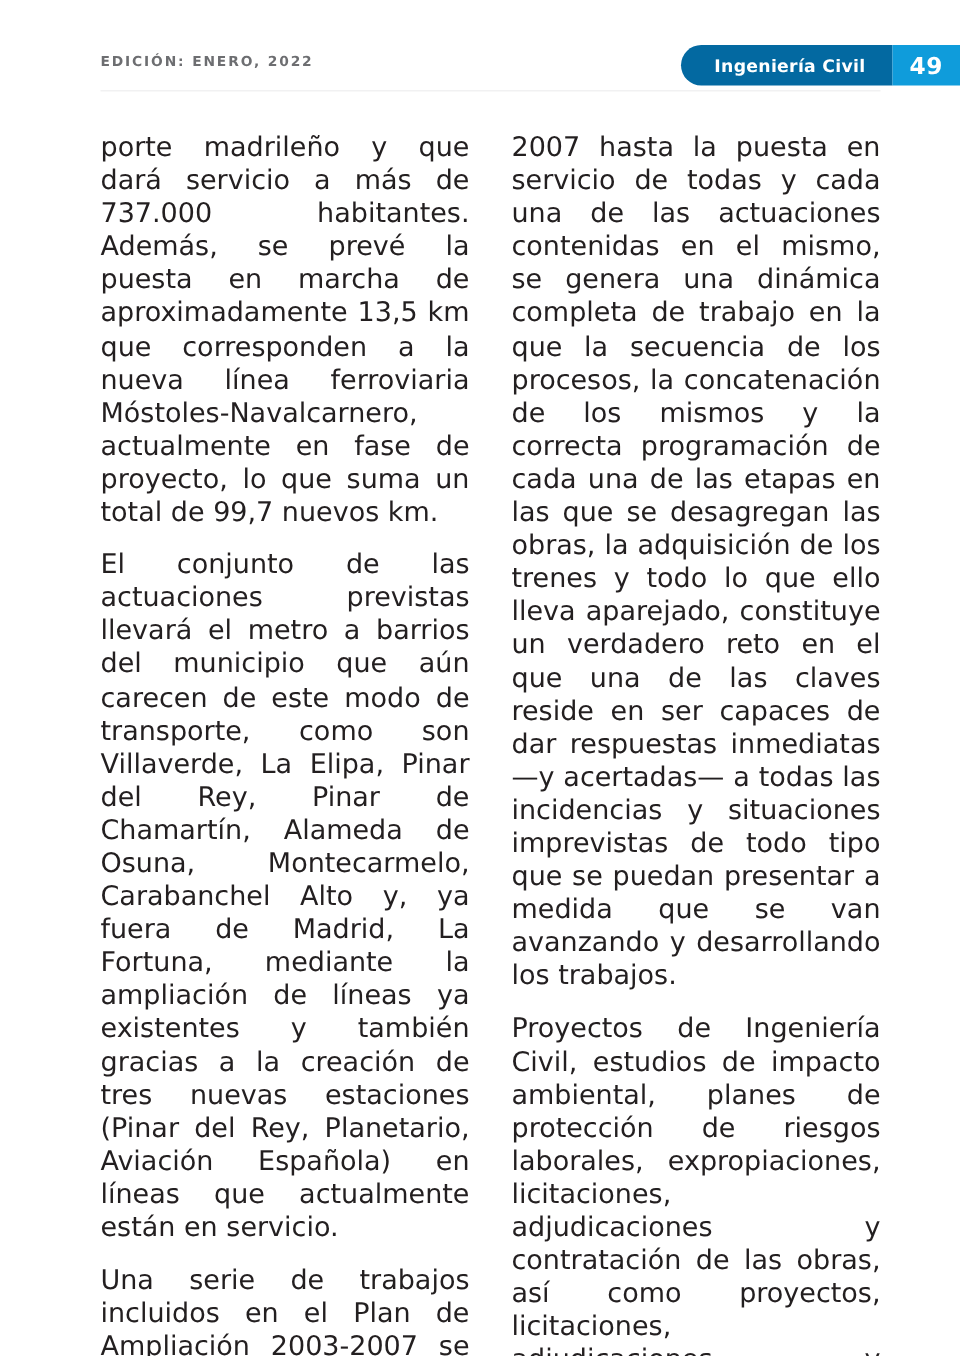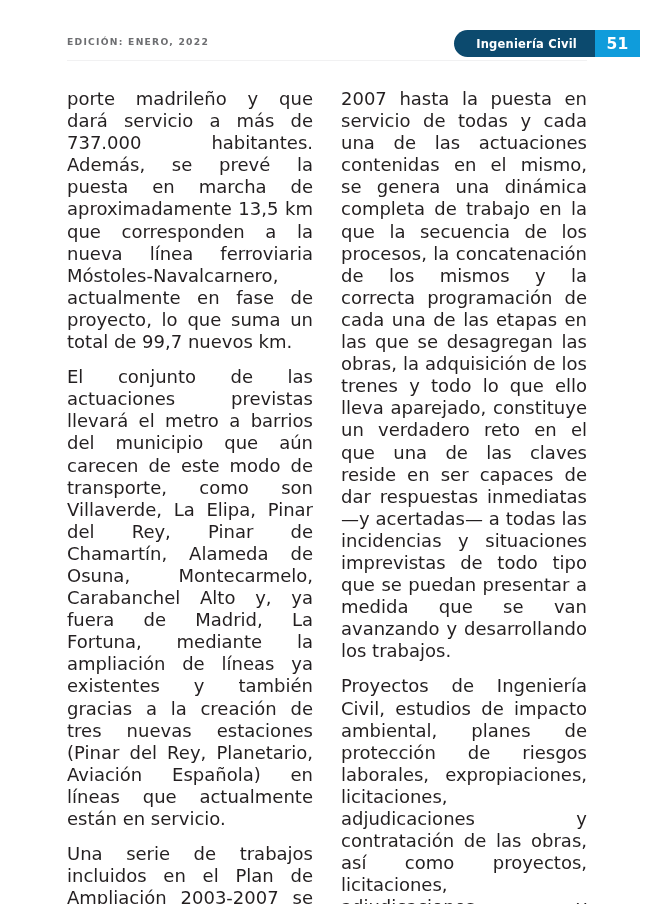--- a/index.html
+++ b/index.html
@@ -59,7 +59,7 @@
     top: 0;
     height: 27px;
     min-width: 110px;
-    background: #0c4a6e;
+    background: #0369a1;
     border-radius: 13.5px 0 0 13.5px;
     display: flex;
     align-items: center;

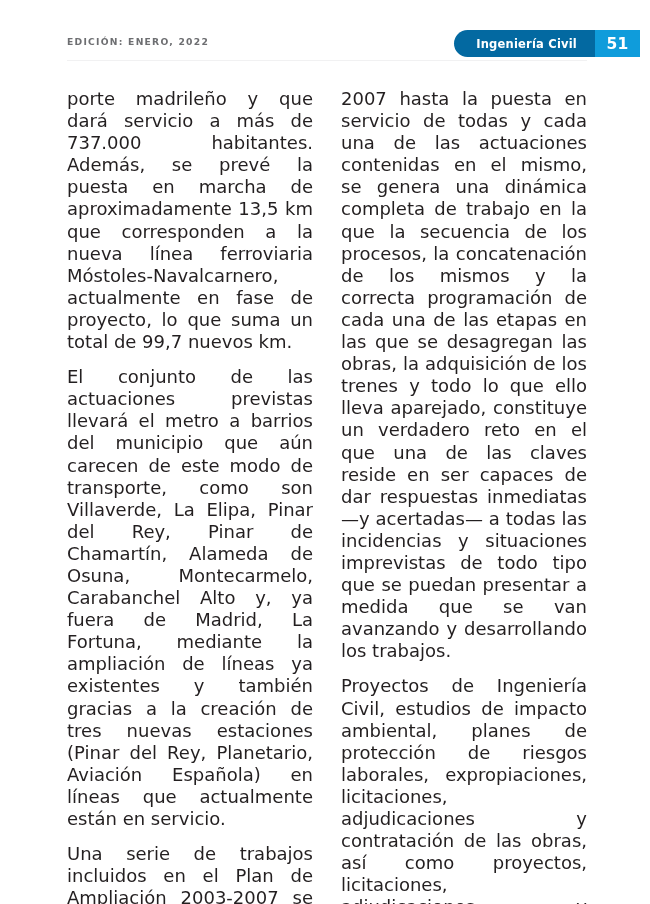--- a/index.html
+++ b/index.html
@@ -135,7 +135,7 @@
     </div>
 
     <div class="page-number-box">
-      <span>51</span>
+      <span>49</span>
     </div>
   </div>
 

